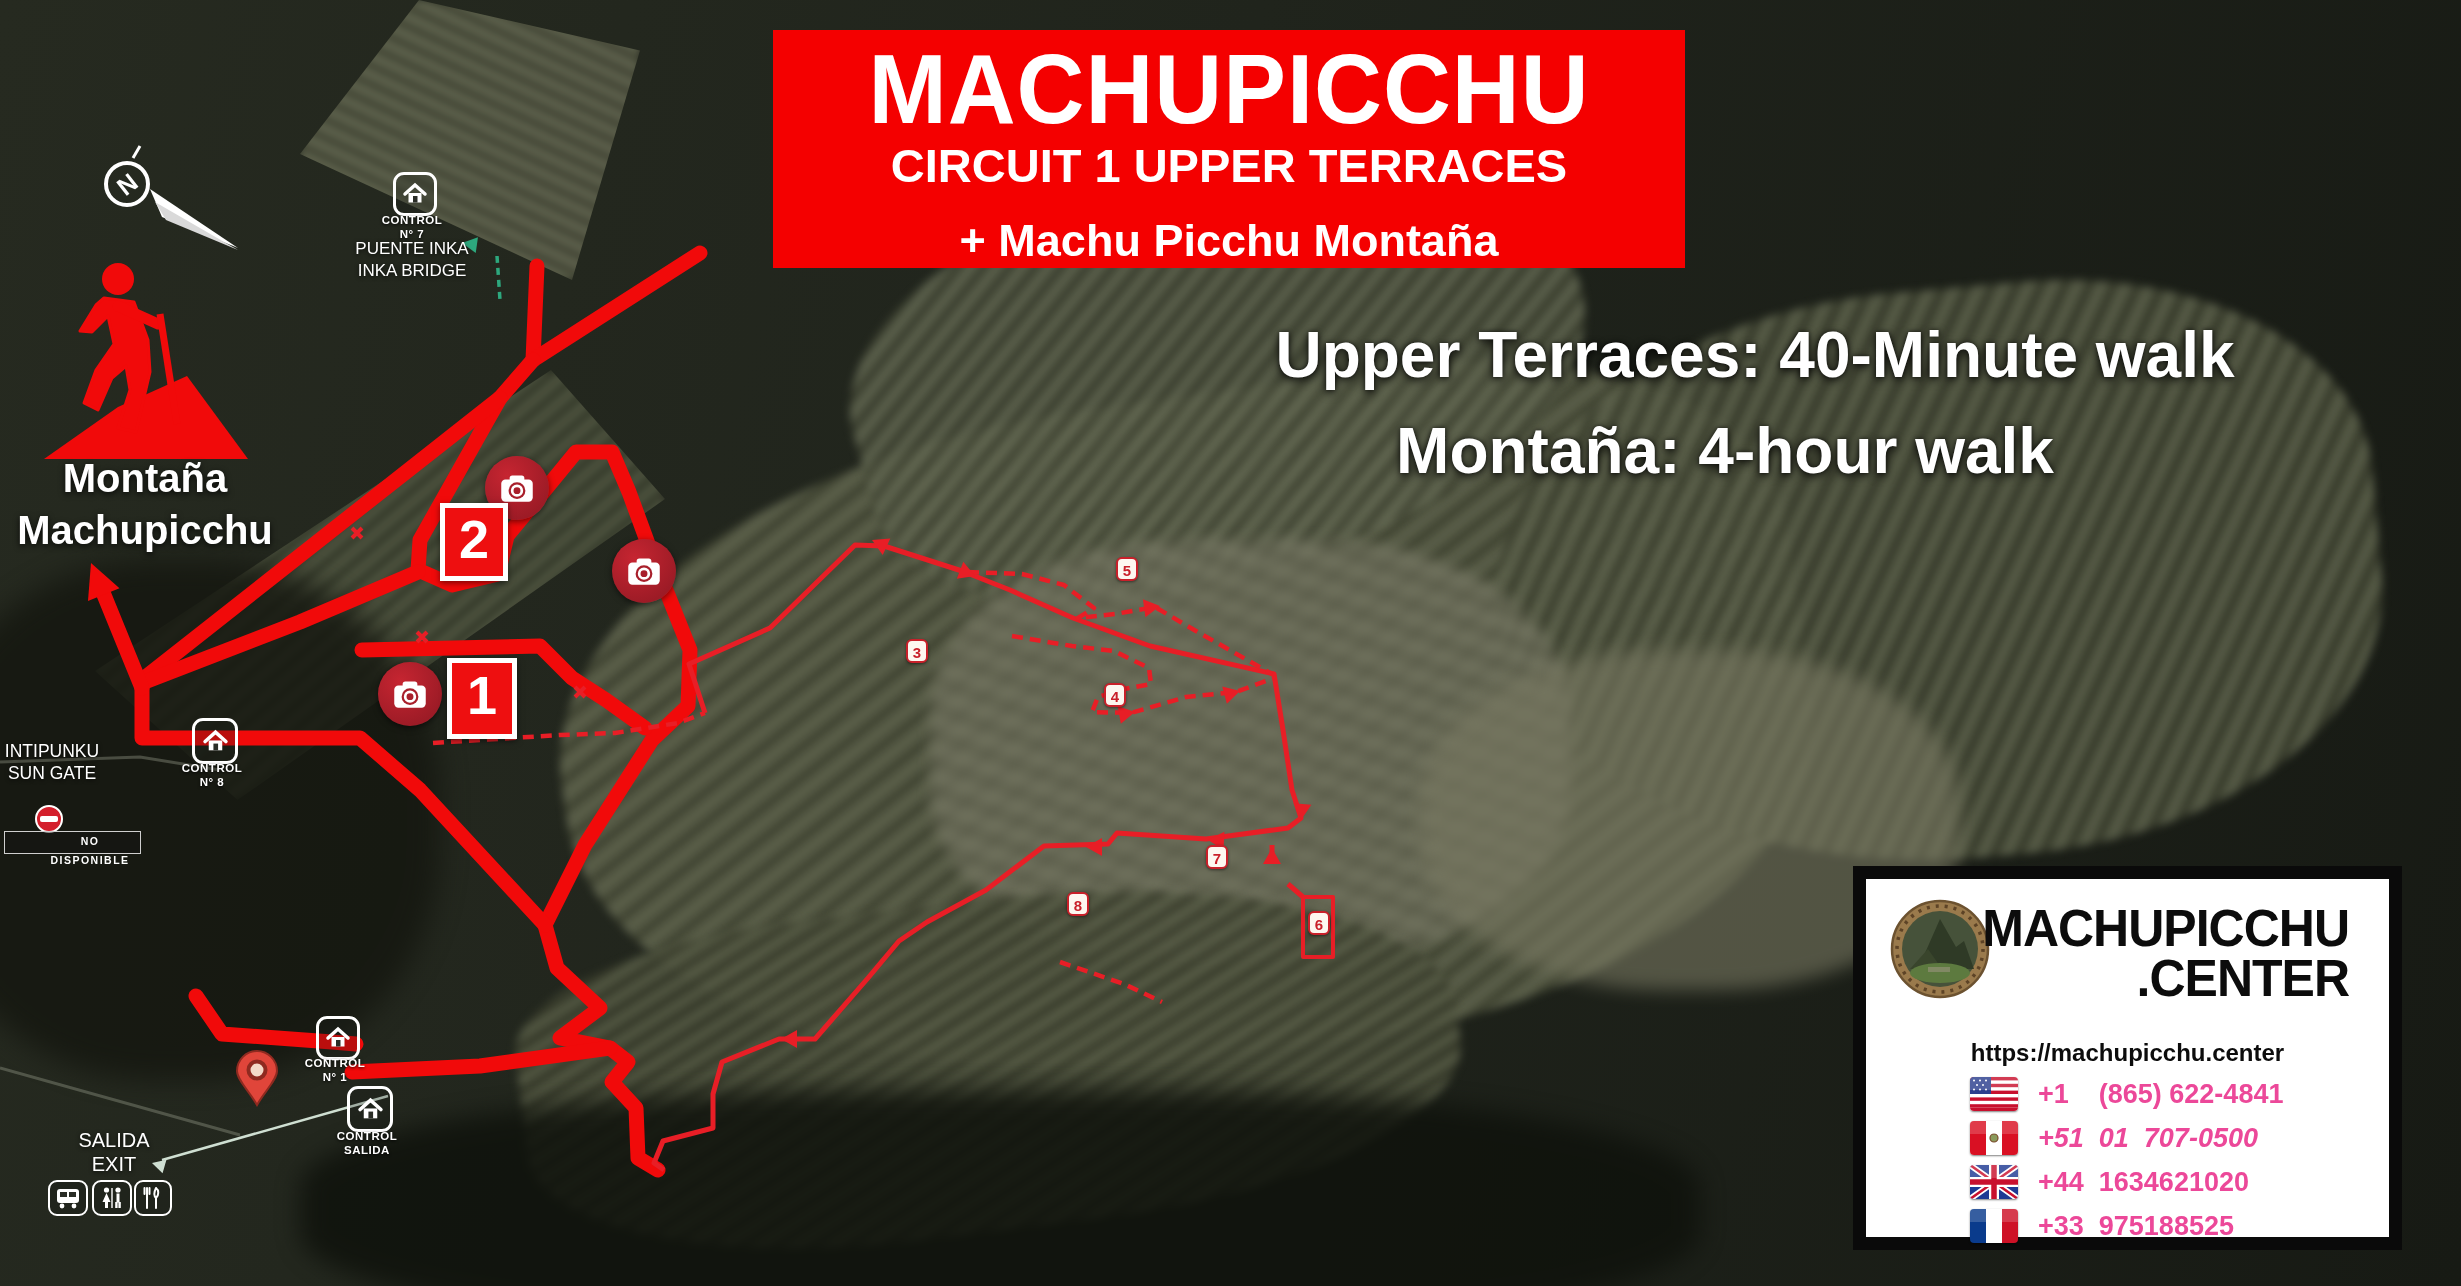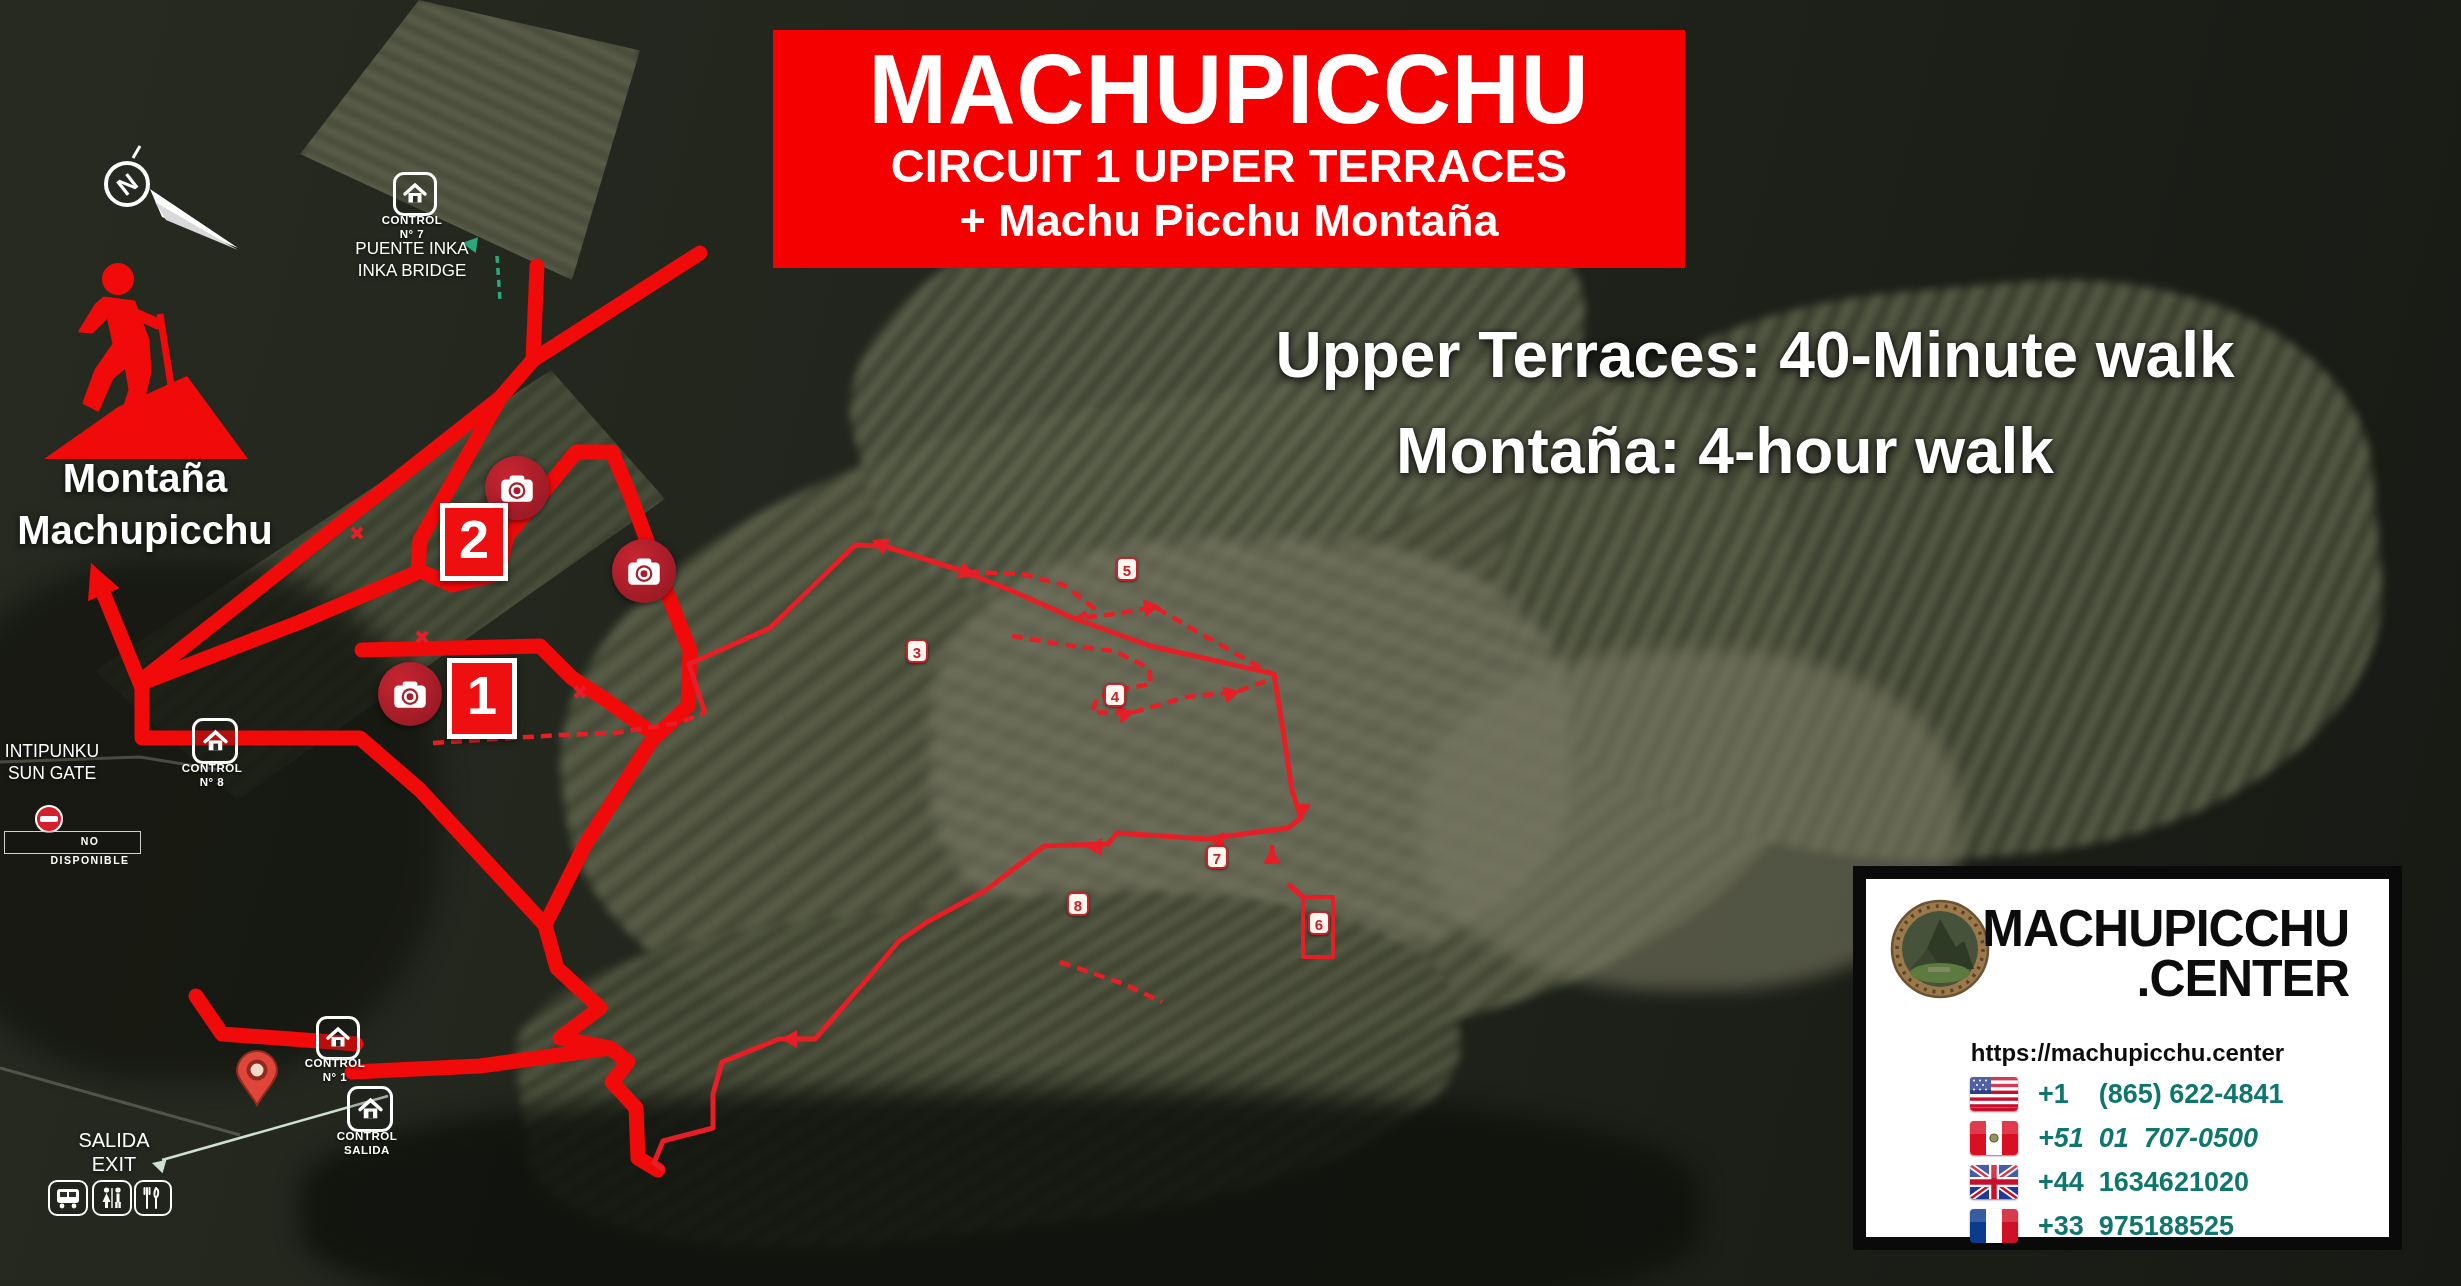--- a/index.html
+++ b/index.html
@@ -12,7 +12,7 @@
   .banner{left:773px;top:30px;width:912px;height:238px;background:#f40000;color:#fff;text-align:center;}
   .banner .t1{margin-top:12px;font-size:94px;font-weight:800;letter-spacing:1px;line-height:1.02;transform:scaleY(1.04);}
   .banner .t2{font-size:47px;font-weight:800;line-height:1.18;}
-  .banner .t3{font-size:45px;font-weight:800;line-height:1.25;}
+  .banner .t3{font-size:45px;font-weight:800;line-height:1.25;margin-top:20px;}
   
   .walk{color:#fff;font-weight:800;font-size:64px;text-align:center;text-shadow:0 3px 10px rgba(0,0,0,.75),0 0 4px rgba(0,0,0,.6);white-space:nowrap;}
   

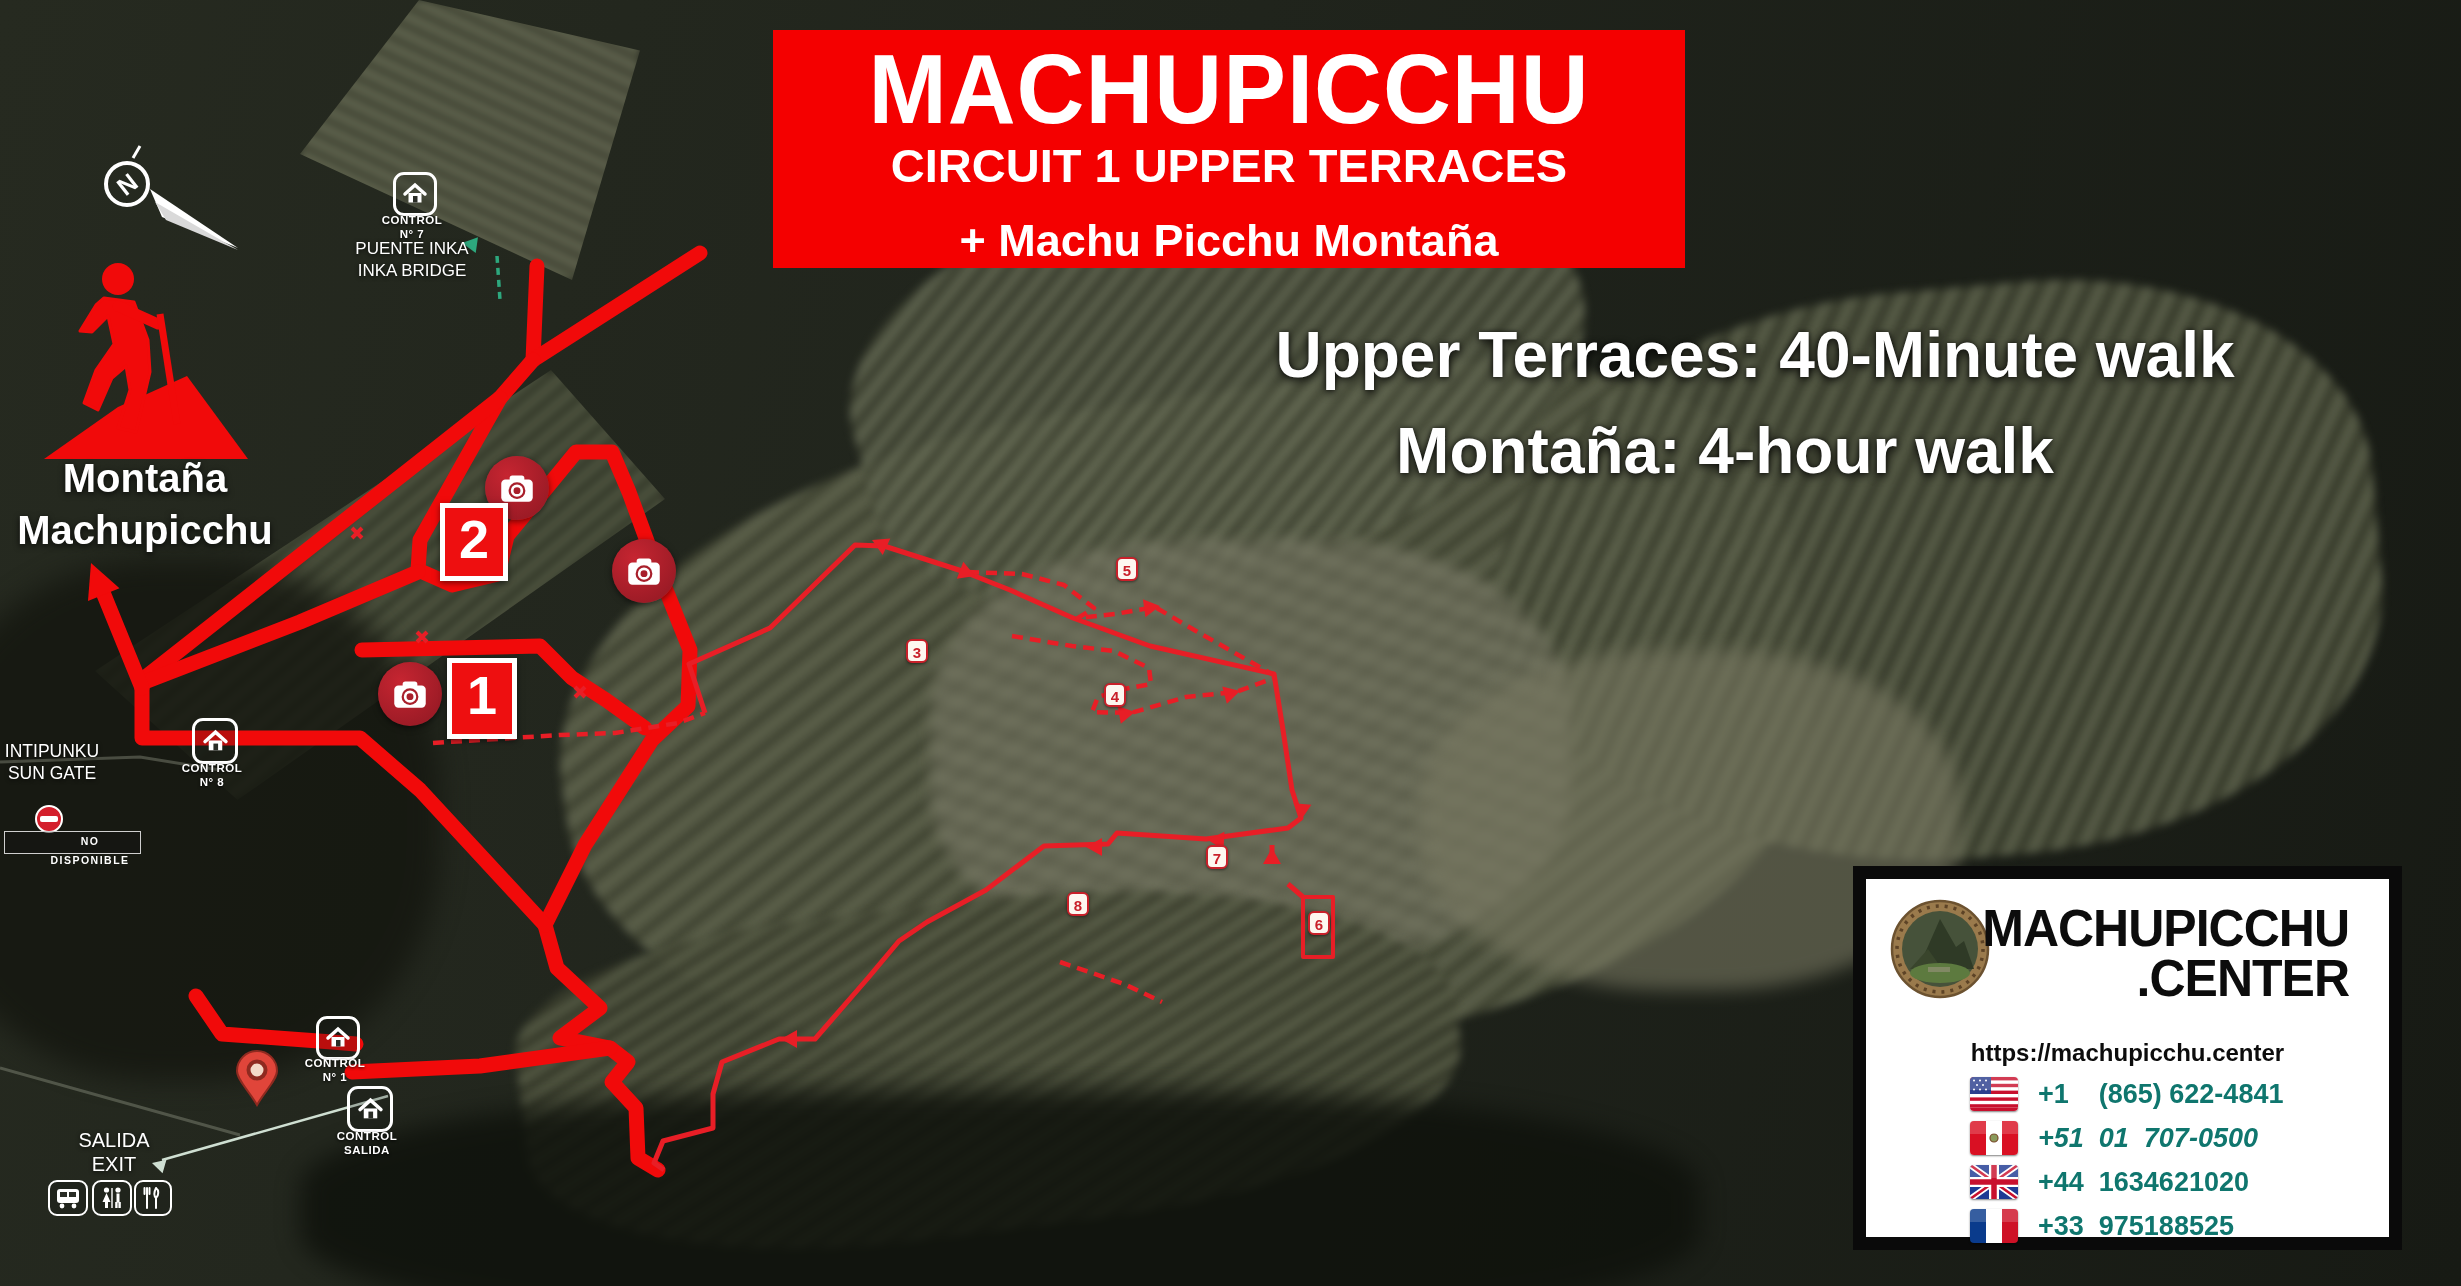--- a/index.html
+++ b/index.html
@@ -39,7 +39,7 @@
   .brand .b2{font-size:50px;letter-spacing:-1px;transform:scaleY(1.05);}
   .url{position:absolute;left:0;right:0;top:160px;text-align:center;font-size:24px;font-weight:800;color:#0c0c0c;}
   .phone-row{position:absolute;left:104px;display:flex;align-items:center;gap:20px;}
-  .phone-number{font-size:27px;font-weight:800;color:#0f766e;white-space:pre;}
+  .phone-number{font-size:27px;font-weight:800;color:#ec4899;white-space:pre;}
   .flagbox{width:48px;height:34px;border-radius:4px;overflow:hidden;box-shadow:0 1px 2px rgba(0,0,0,.5);position:relative;}
 </style>
 </head>

